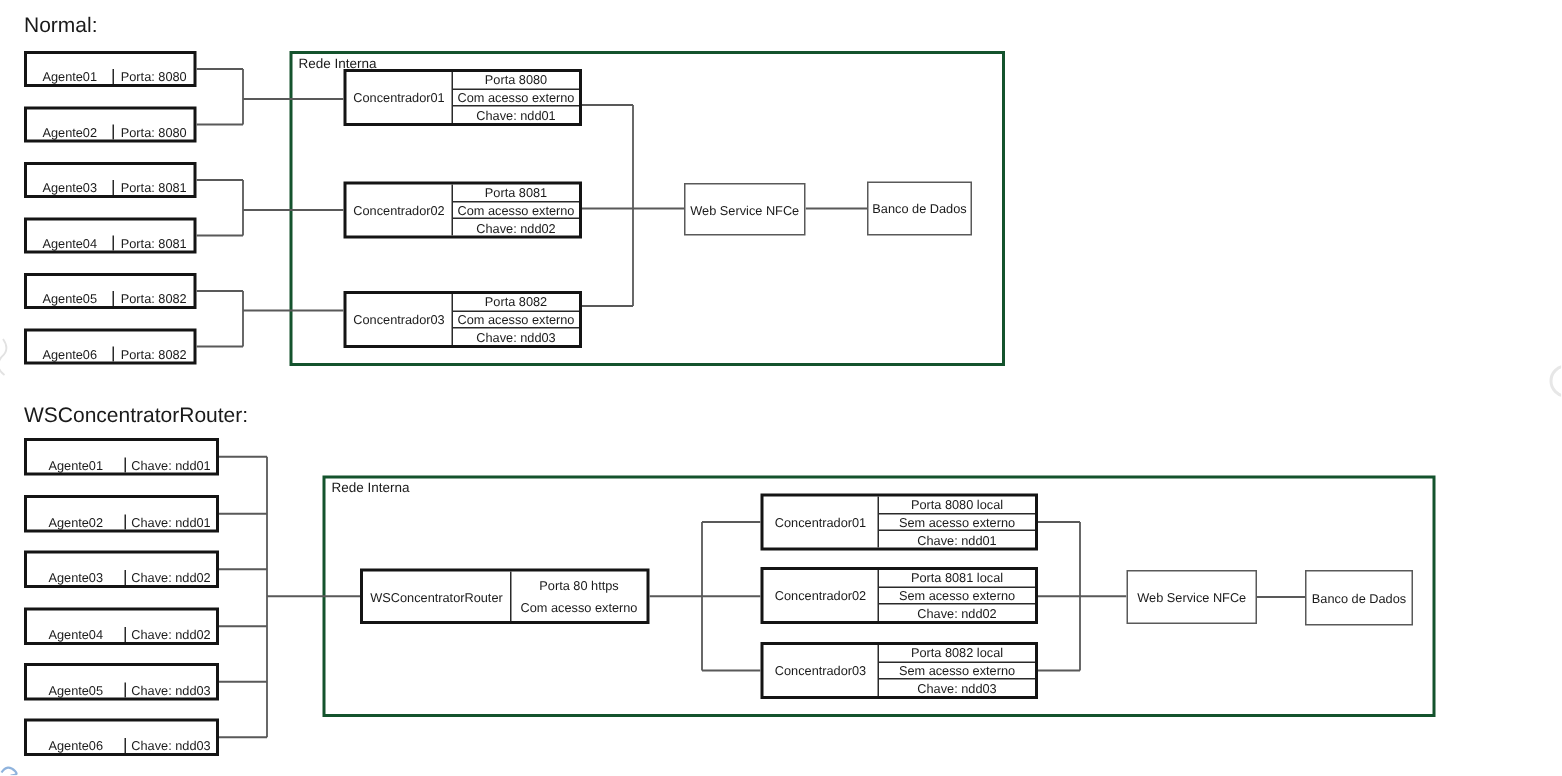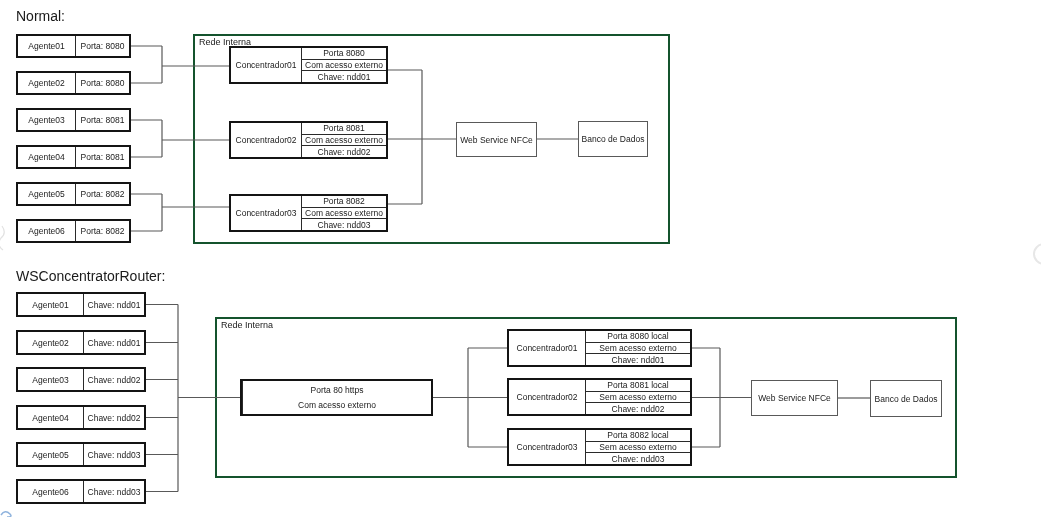--- a/index.html
+++ b/index.html
@@ -12,7 +12,7 @@
   .container{position:absolute;border:2px solid #14532d;background:transparent;z-index:1;}
   .net-label{position:absolute;top:1px;left:4px;font-size:9px;white-space:nowrap;}
   .wires{position:absolute;left:0;top:0;z-index:2;}
-  .agent{position:absolute;display:flex;border:2px solid #141414;background:#ffffff;z-index:3;font-size:8.5px;}
+  .agent{position:absolute;display:flex;border:2px solid #141414;background:#ffffff;z-index:3;font-size:8.5px;align-items:flex-end;}
   .agent .cell{display:flex;align-items:center;justify-content:center;white-space:nowrap;}
   .agent .cell.detail{border-left:1px solid #2a2a2a;flex:1;}
   .conc{position:absolute;display:flex;border:2px solid #141414;background:#ffffff;z-index:3;font-size:8.5px;}

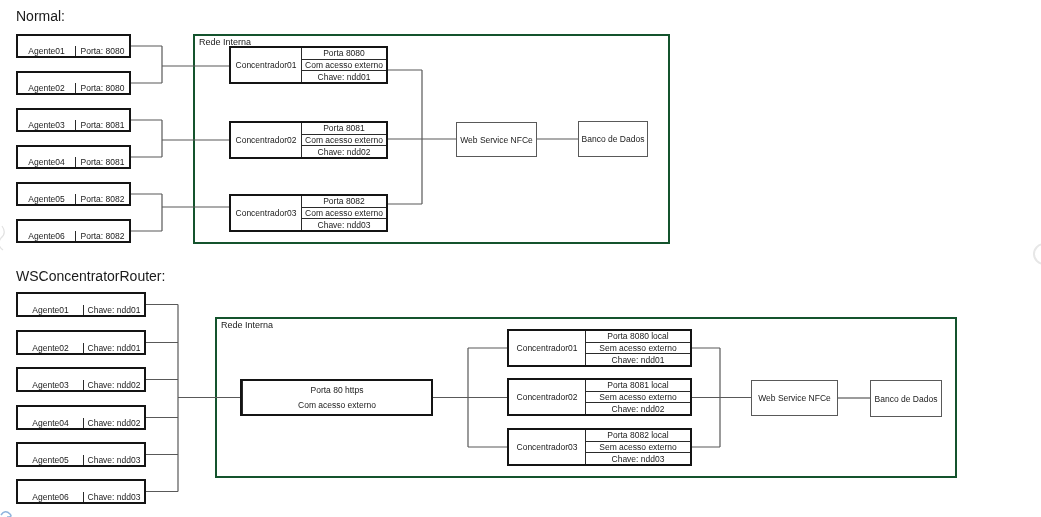--- a/index.html
+++ b/index.html
@@ -141,6 +141,7 @@
   </div>
 
   <div class="conc" style="left:240px;top:379px;width:193px;height:37px;">
+    <div class="name" style="flex-basis:98px;">WSConcentratorRouter</div>
     <div class="router-rows">
       <div class="rline">Porta 80 https</div>
       <div class="rline">Com acesso externo</div>

